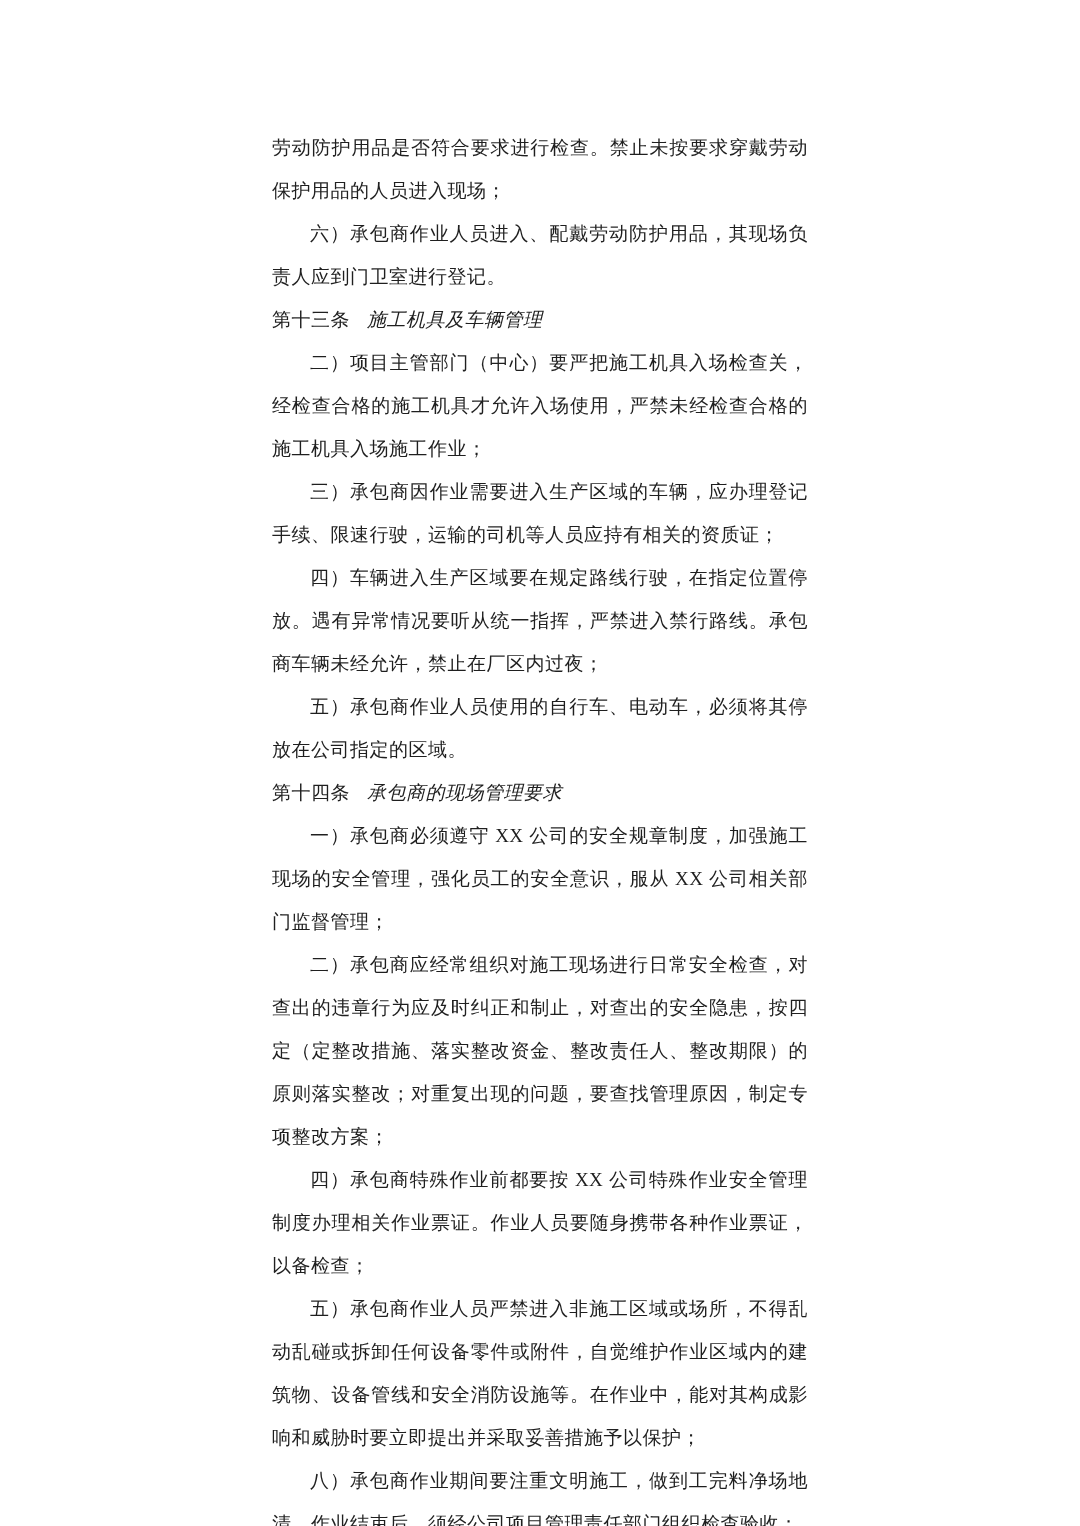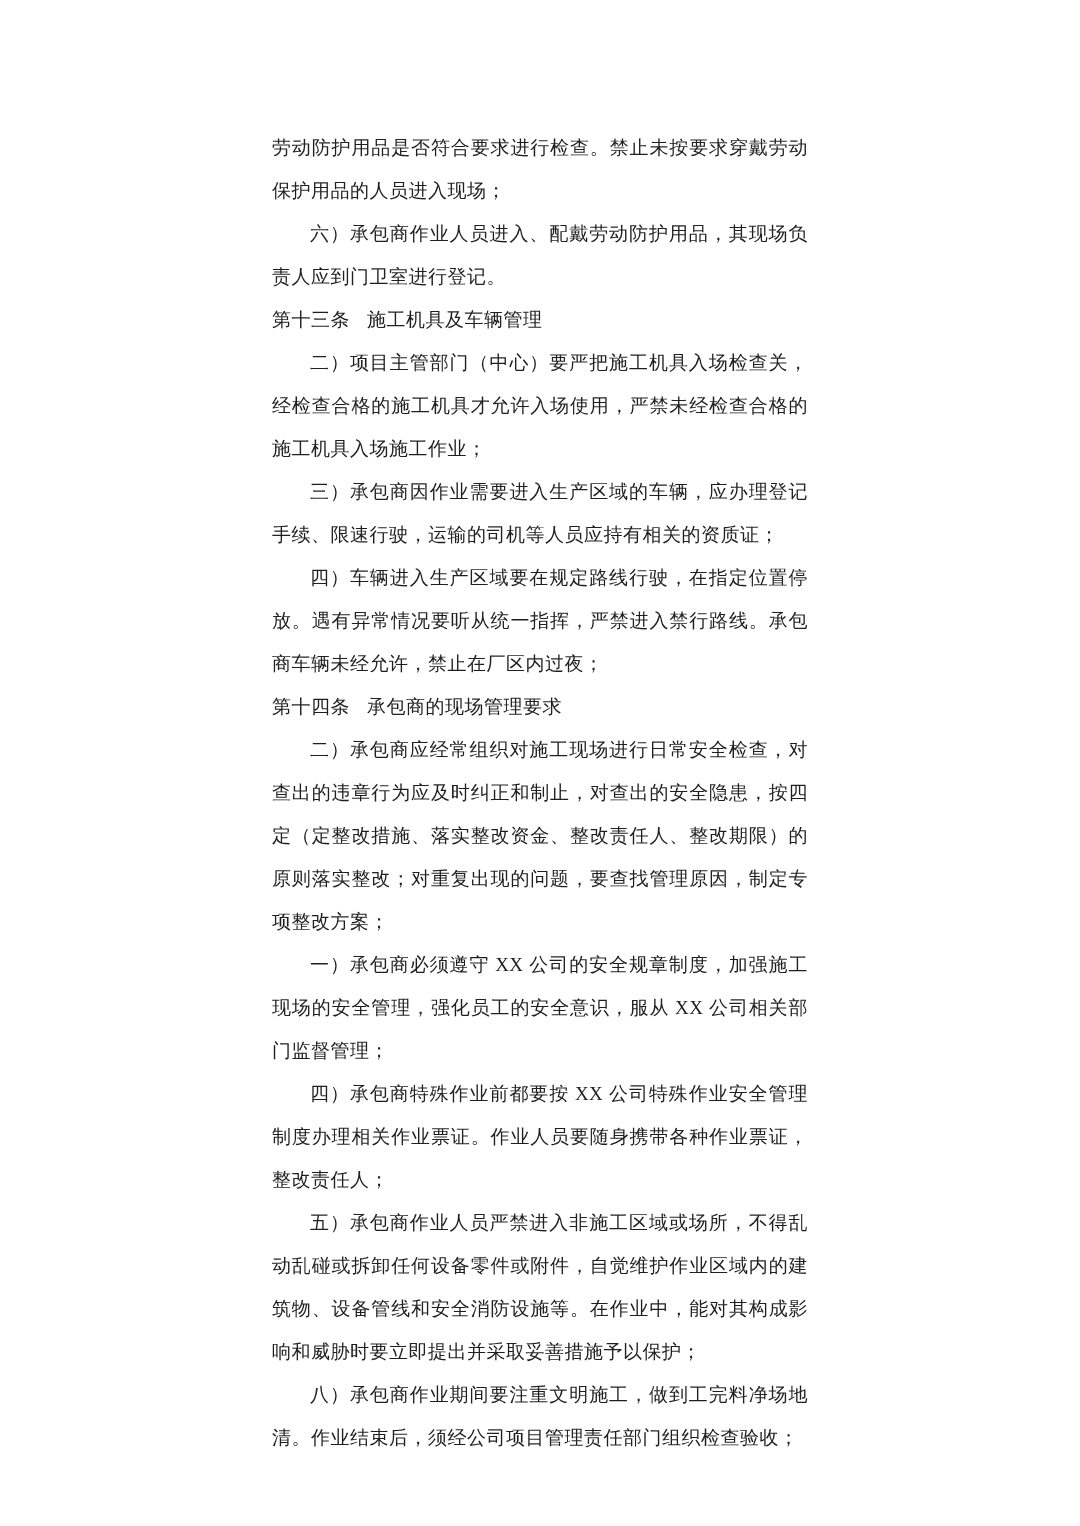--- a/index.html
+++ b/index.html
@@ -37,6 +37,7 @@
   .heading-title {
     font-weight: normal;
     padding-left: 0.9em;
+    font-style: italic;
   }
 </style>
 </head>

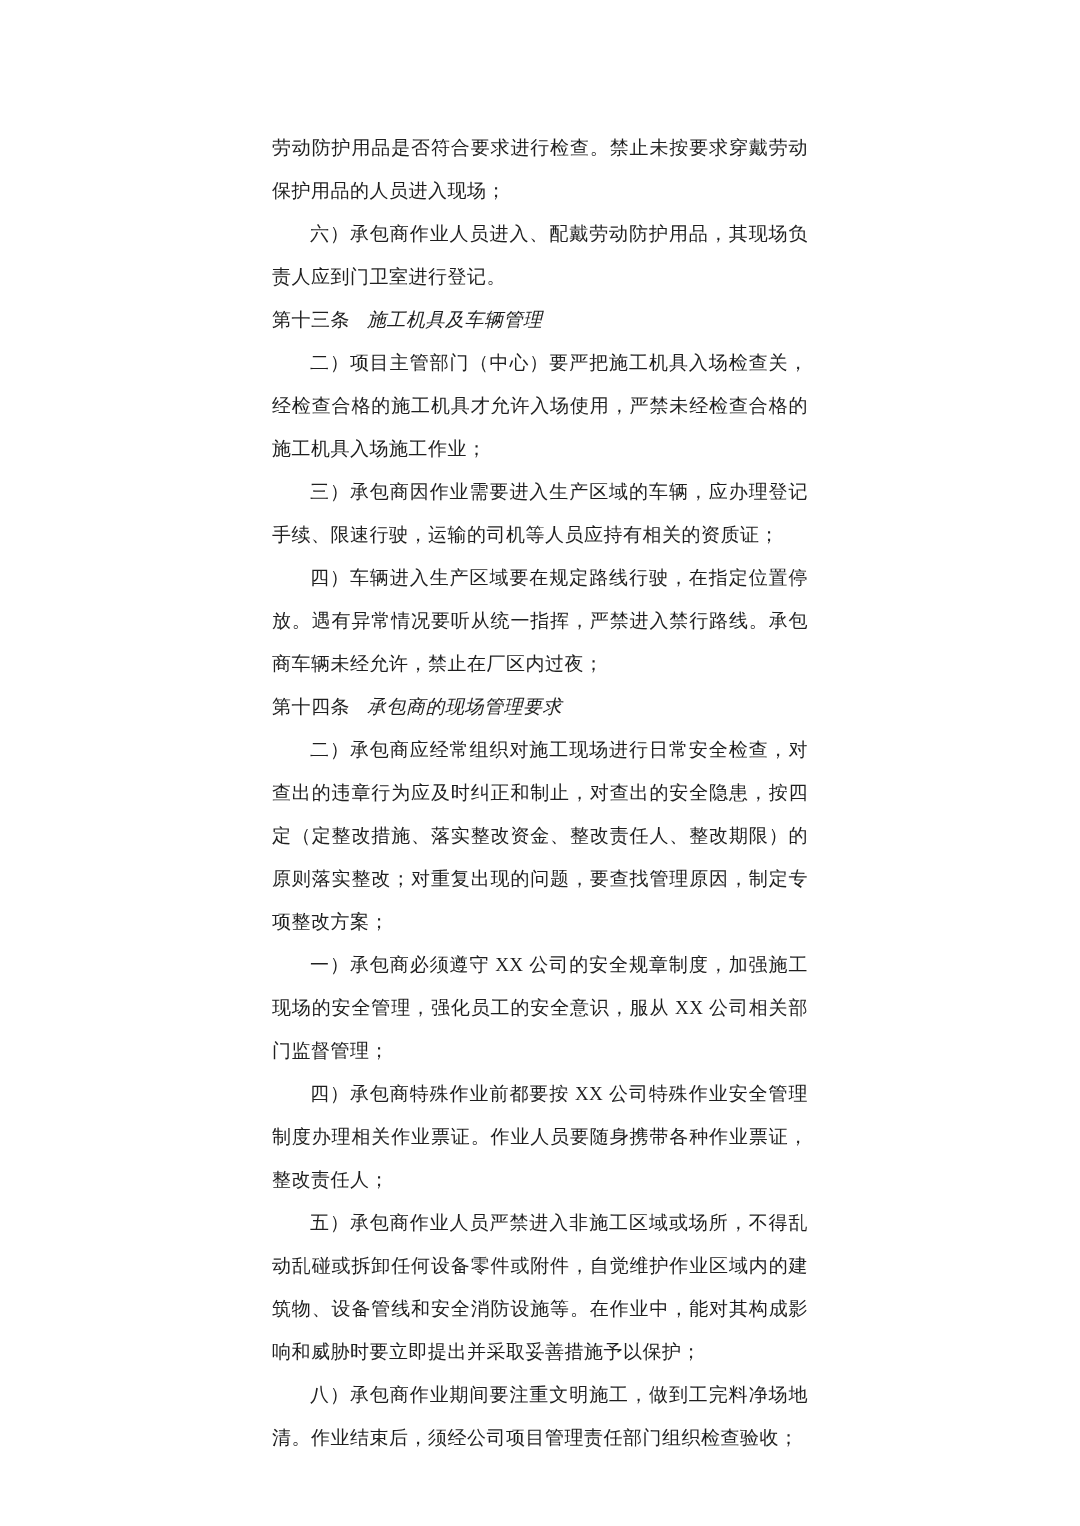--- a/index.html
+++ b/index.html
@@ -60,6 +60,7 @@
 
   <p class="para-indent">四）车辆进入生产区域要在规定路线行驶，在指定位置停放。遇有异常情况要听从统一指挥，严禁进入禁行路线。承包商车辆未经允许，禁止在厂区内过夜；</p>
 
+  <p class="para-indent">五）承包商作业人员使用的自行车、电动车，必须将其停放在公司指定的区域。</p>
 
   <p class="heading">
     <span class="heading-label">第十四条</span><span class="heading-title">承包商的现场管理要求</span>

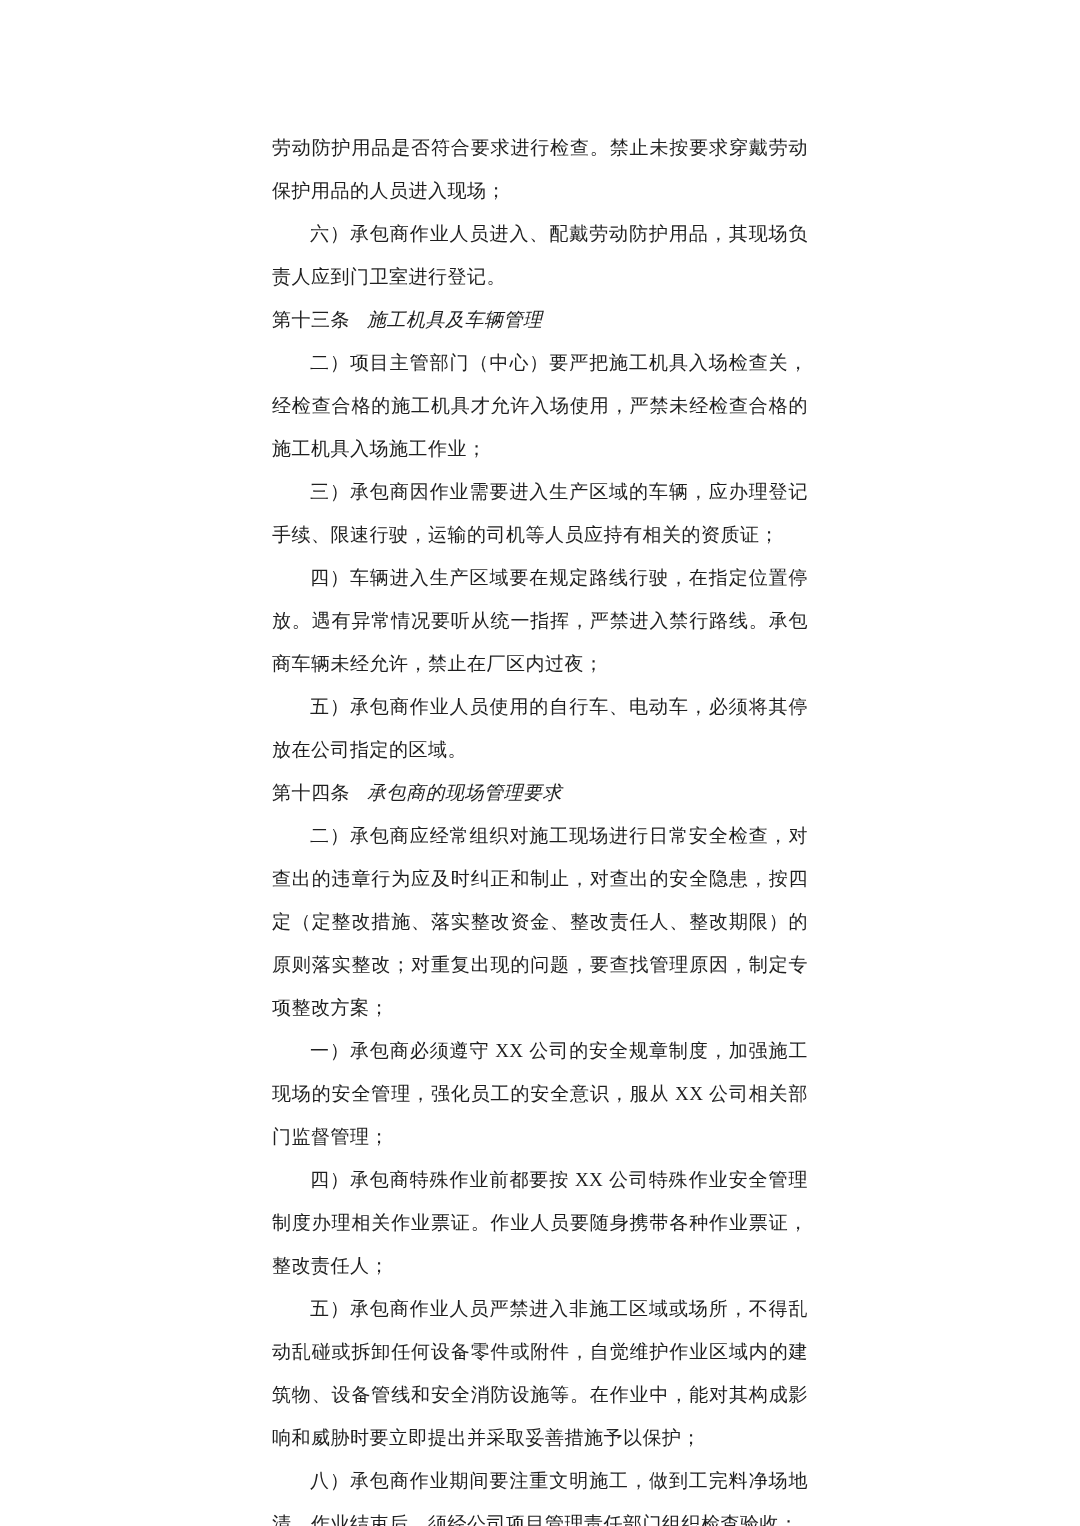--- a/index.html
+++ b/index.html
@@ -66,9 +66,9 @@
     <span class="heading-label">第十四条</span><span class="heading-title">承包商的现场管理要求</span>
   </p>
 
+  <p class="para-indent">一）承包商必须遵守 XX 公司的安全规章制度，加强施工现场的安全管理，强化员工的安全意识，服从 XX 公司相关部门监督管理；</p>
+
   <p class="para-indent">二）承包商应经常组织对施工现场进行日常安全检查，对查出的违章行为应及时纠正和制止，对查出的安全隐患，按四定（定整改措施、落实整改资金、整改责任人、整改期限）的原则落实整改；对重复出现的问题，要查找管理原因，制定专项整改方案；</p>
-
-  <p class="para-indent">一）承包商必须遵守 XX 公司的安全规章制度，加强施工现场的安全管理，强化员工的安全意识，服从 XX 公司相关部门监督管理；</p>
 
 
   <p class="para-indent">四）承包商特殊作业前都要按 XX 公司特殊作业安全管理制度办理相关作业票证。作业人员要随身携带各种作业票证，整改责任人；</p>

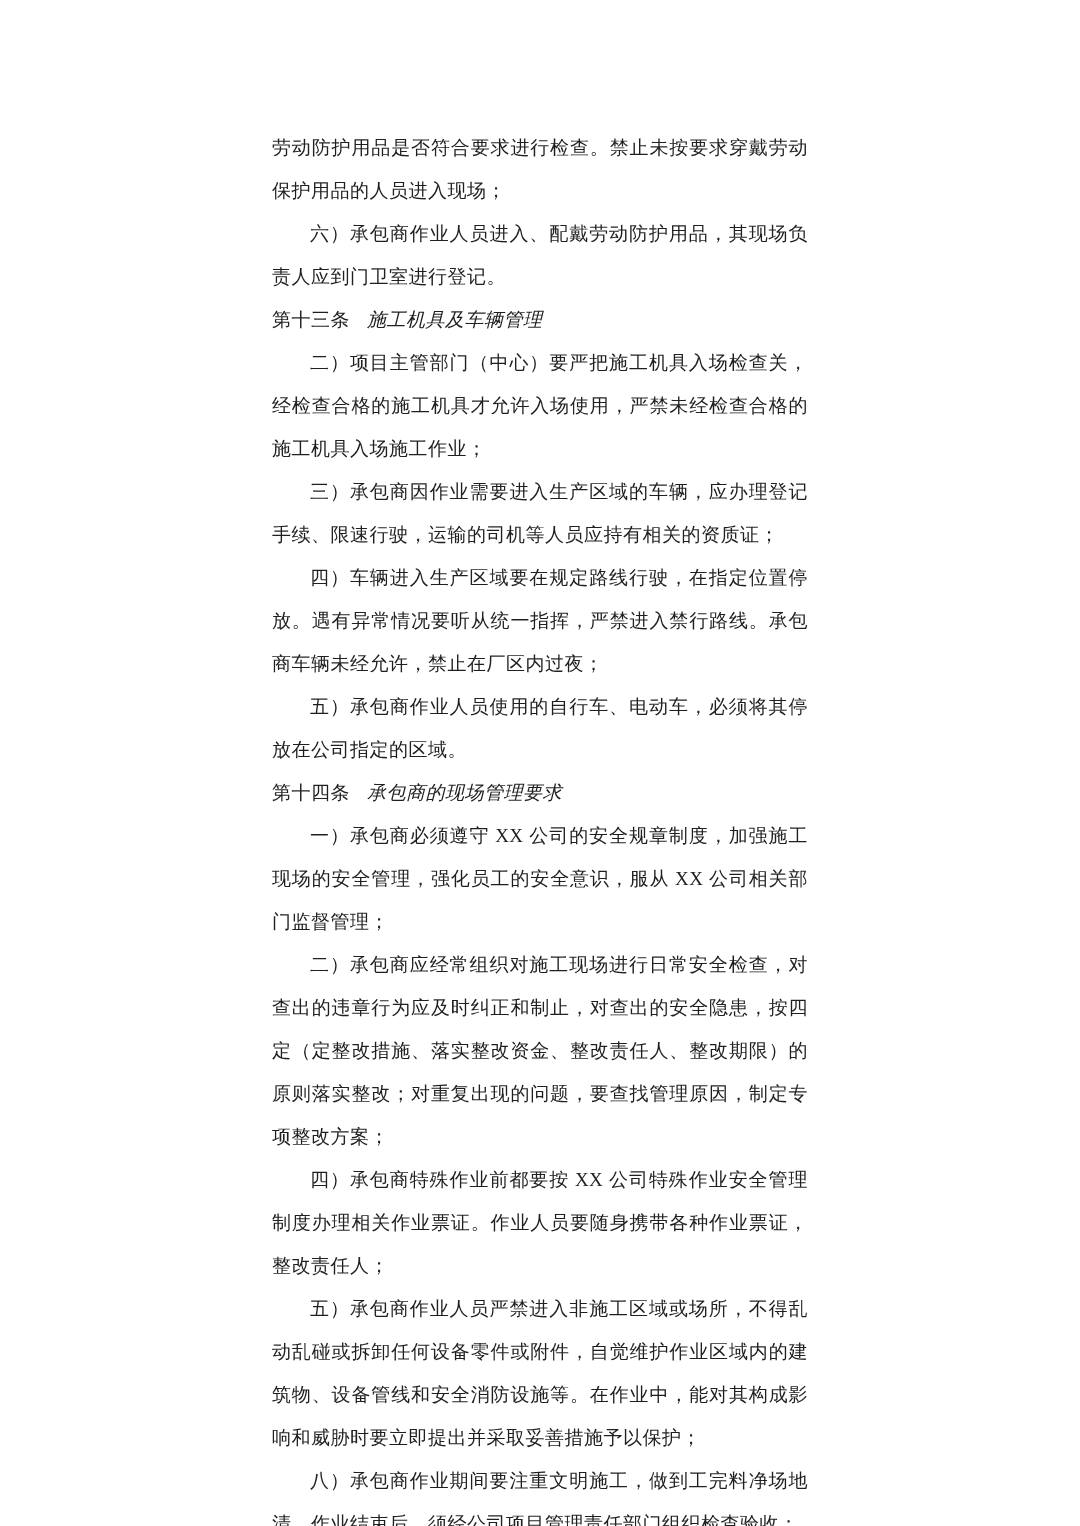--- a/index.html
+++ b/index.html
@@ -71,7 +71,7 @@
   <p class="para-indent">二）承包商应经常组织对施工现场进行日常安全检查，对查出的违章行为应及时纠正和制止，对查出的安全隐患，按四定（定整改措施、落实整改资金、整改责任人、整改期限）的原则落实整改；对重复出现的问题，要查找管理原因，制定专项整改方案；</p>
 
 
-  <p class="para-indent">四）承包商特殊作业前都要按 XX 公司特殊作业安全管理制度办理相关作业票证。作业人员要随身携带各种作业票证，整改责任人；</p>
+  <p class="para-indent">四）承包商特殊作业前都要按 XX 公司特殊作业安全管理制度办理相关作业票证。作业人员要随身携带各种作业票证，以备检查；</p>
 
   <p class="para-indent">五）承包商作业人员严禁进入非施工区域或场所，不得乱动乱碰或拆卸任何设备零件或附件，自觉维护作业区域内的建筑物、设备管线和安全消防设施等。在作业中，能对其构成影响和威胁时要立即提出并采取妥善措施予以保护；</p>
 

